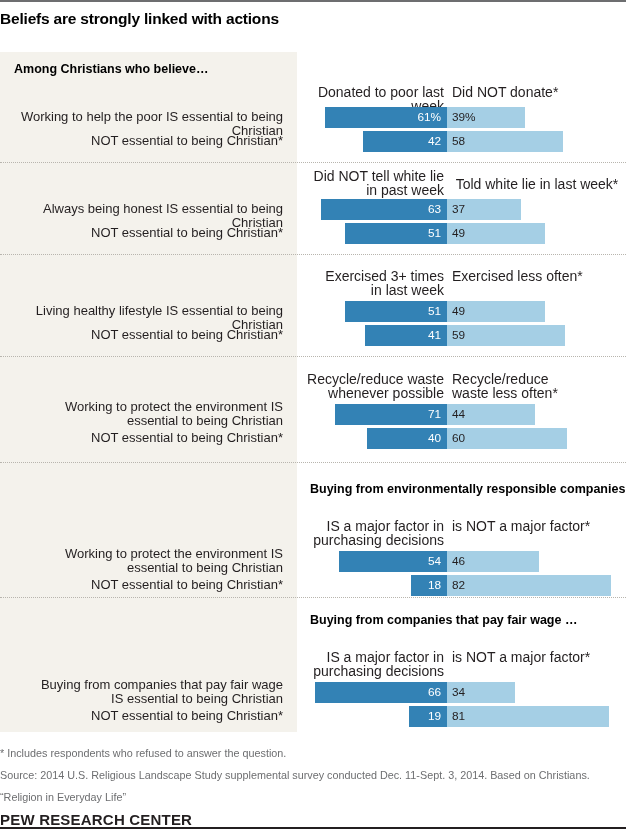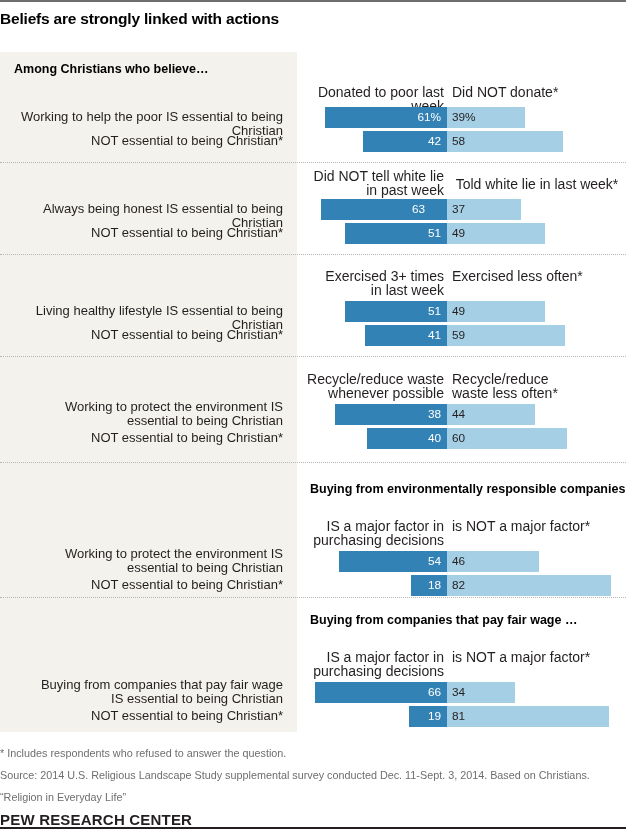--- a/index.html
+++ b/index.html
@@ -196,7 +196,7 @@
       <div class="bar-row" style="top: 199px;">
         <div class="bar-left" style="left: 321px; width: 126px; background: rgb(51, 130, 181);"></div>
         <div class="bar-right" style="left: 447px; width: 74px; background: rgb(165, 207, 229);"></div>
-        <div class="bar-val-left" style="left: 305px; width: 120px;">63</div>
+        <div class="bar-val-left" style="left: 321px; width: 120px;">63</div>
         <div class="bar-val-right">37</div>
       </div>
       <div class="cat-label" style="top: 226px; white-space: pre-line;">NOT essential to being Christian*</div>

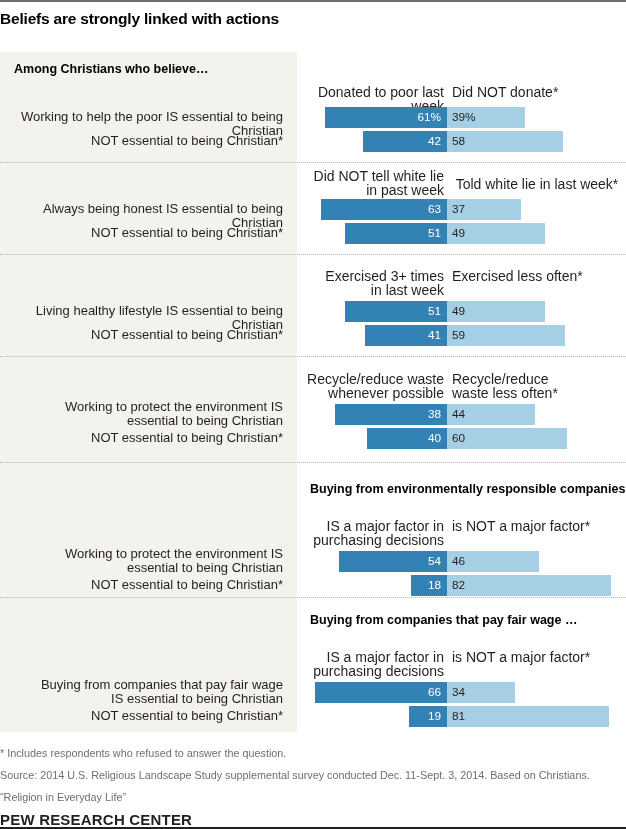--- a/index.html
+++ b/index.html
@@ -234,7 +234,7 @@
       <div class="bar-row" style="top: 404px;">
         <div class="bar-left" style="left: 335px; width: 112px; background: rgb(51, 130, 181);"></div>
         <div class="bar-right" style="left: 447px; width: 88px; background: rgb(165, 207, 229);"></div>
-        <div class="bar-val-left" style="left: 335px; width: 106px;">38</div>
+        <div class="bar-val-left" style="left: 335px; width: 106px;">71</div>
         <div class="bar-val-right">44</div>
       </div>
       <div class="cat-label" style="top: 431px; white-space: pre-line;">NOT essential to being Christian*</div>

